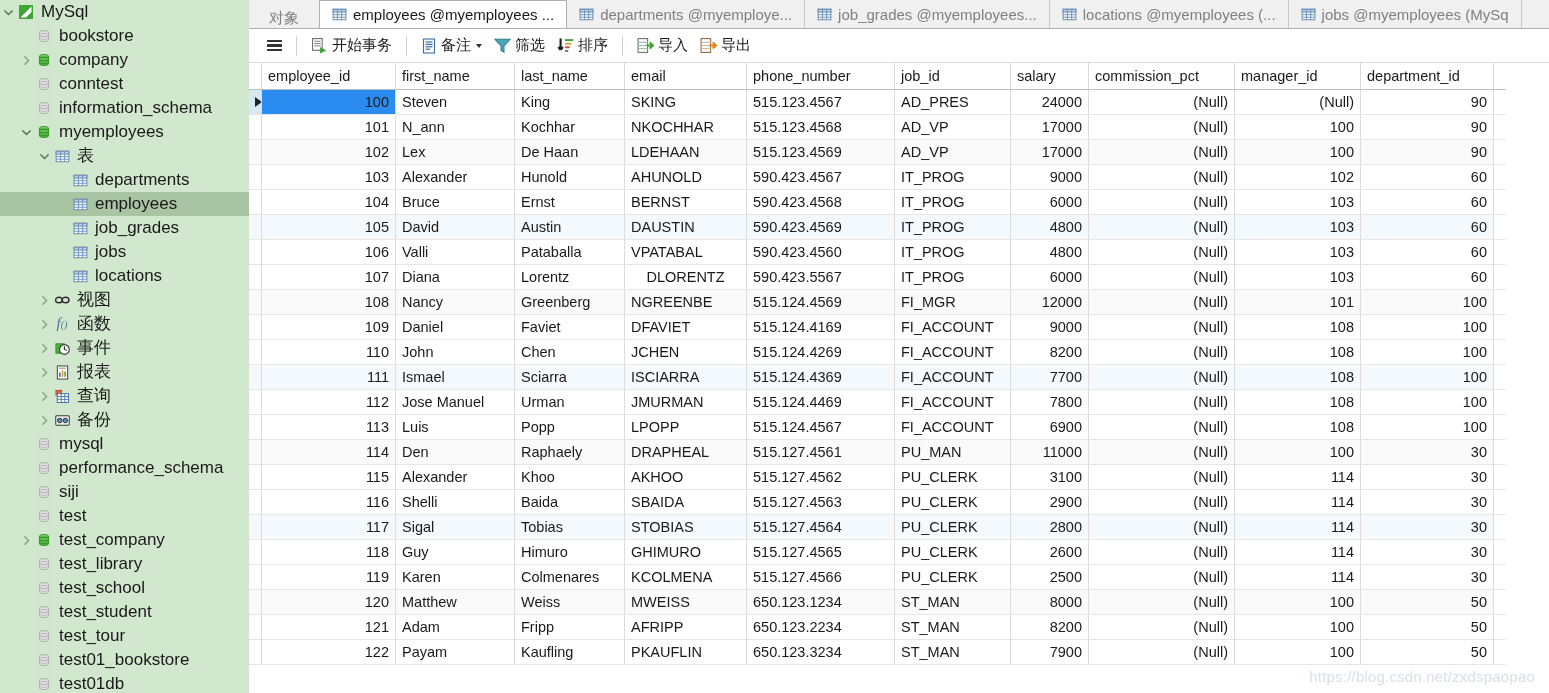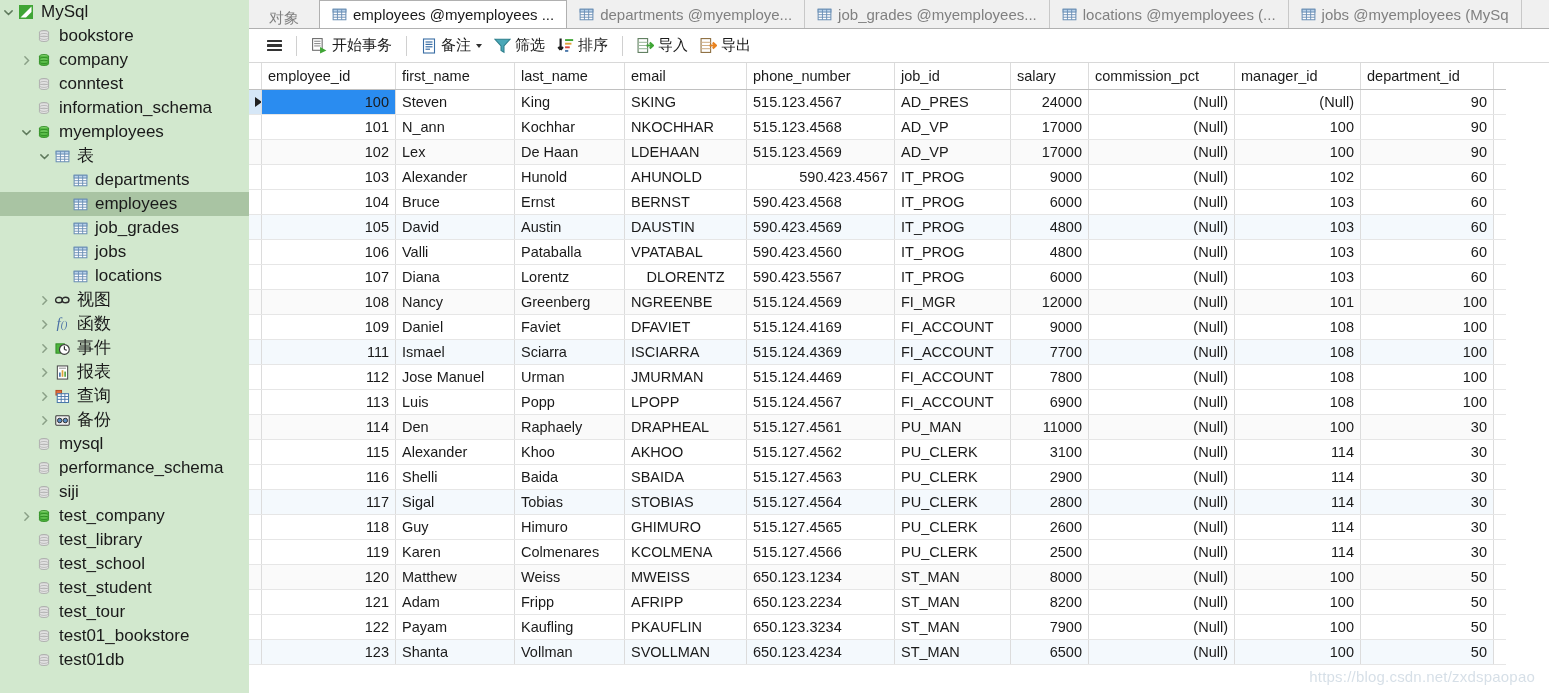--- a/index.html
+++ b/index.html
@@ -814,7 +814,7 @@
               <td style="width: 119px;">Alexander</td>
               <td style="width: 110px;">Hunold</td>
               <td style="width: 122px;">AHUNOLD</td>
-              <td style="width: 148px; text-align: right;">590.423.4567</td>
+              <td style="width: 148px;">590.423.4567</td>
               <td style="width: 116px;">IT_PROG</td>
               <td class="num" style="width: 78px;">9000</td>
               <td class="null" style="width: 146px;">(Null)</td>

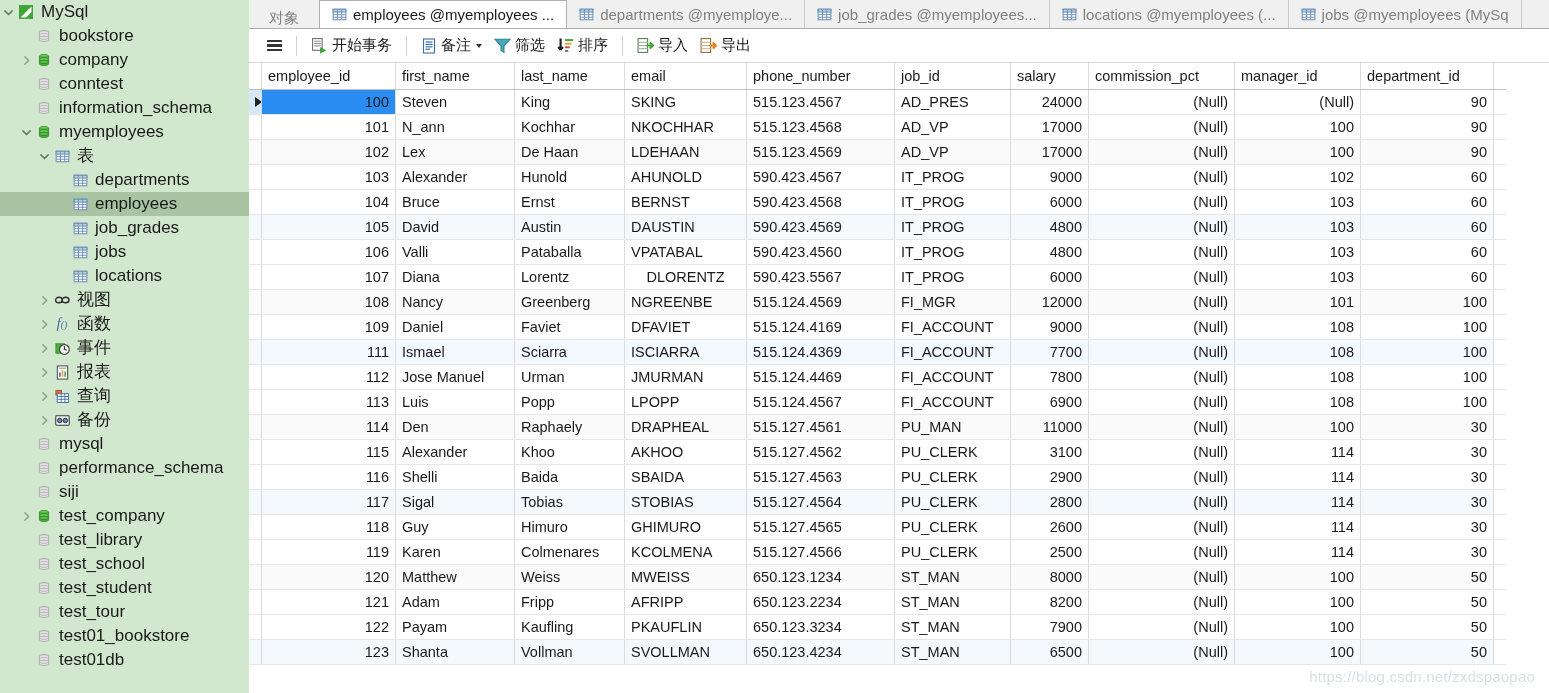--- a/index.html
+++ b/index.html
@@ -906,6 +906,20 @@
               <td class="num" style="width: 133px;">100</td>
               <td style="border-right: none; background: rgb(255, 255, 255);"></td>
             </tr>
+            <tr>
+              <td class="gutter"></td>
+              <td class="num" style="width: 134px;">110</td>
+              <td style="width: 119px;">John</td>
+              <td style="width: 110px;">Chen</td>
+              <td style="width: 122px;">JCHEN</td>
+              <td style="width: 148px;">515.124.4269</td>
+              <td style="width: 116px;">FI_ACCOUNT</td>
+              <td class="num" style="width: 78px;">8200</td>
+              <td class="null" style="width: 146px;">(Null)</td>
+              <td class="num" style="width: 126px;">108</td>
+              <td class="num" style="width: 133px;">100</td>
+              <td style="border-right: none; background: rgb(255, 255, 255);"></td>
+            </tr>
             <tr class="alt2">
               <td class="gutter"></td>
               <td class="num" style="width: 134px;">111</td>

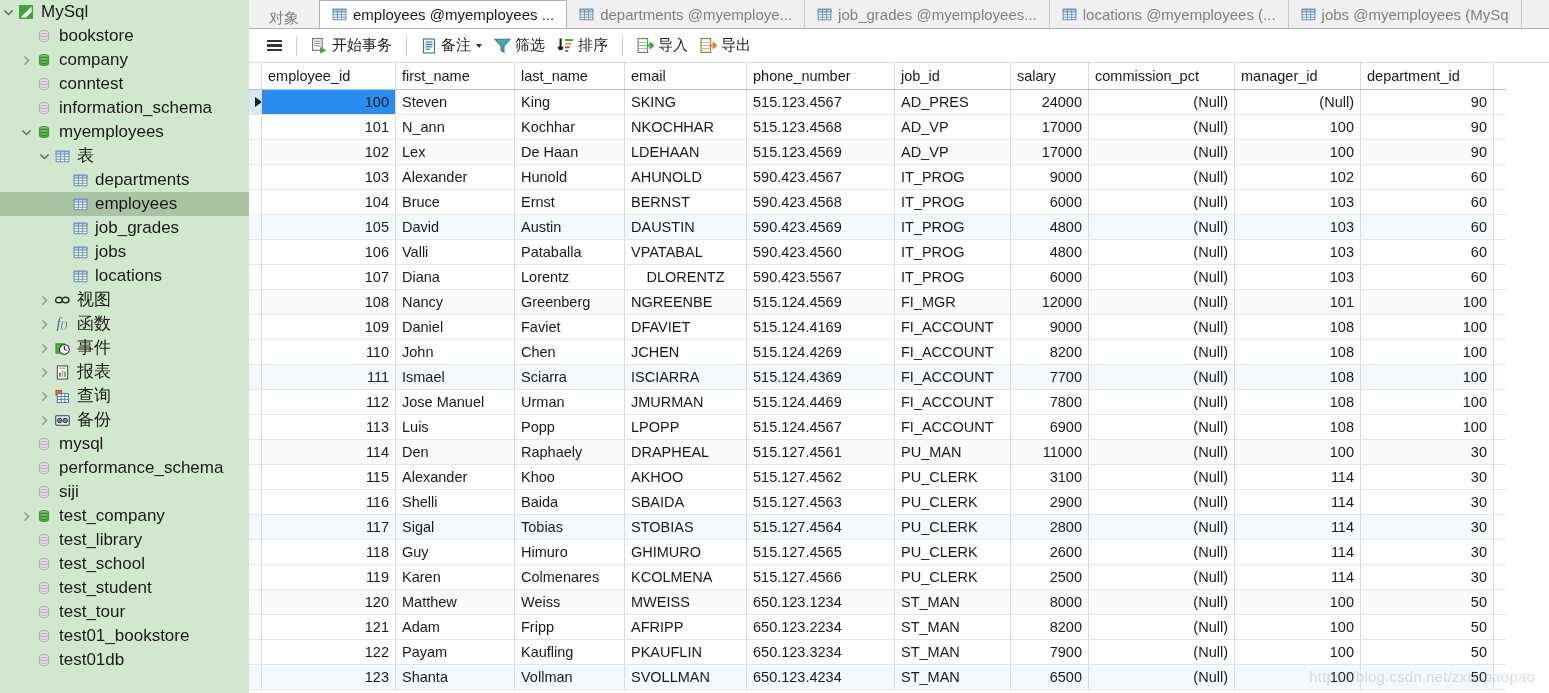--- a/index.html
+++ b/index.html
@@ -489,6 +489,19 @@
             </svg>
           </span>
           <span class="lbl">siji</span>
+        </div>
+        <div class="tree-row">
+          <span class="indent" style="width: 18px;"></span>
+          <span class="tw-spacer"></span>
+          <span class="ico">
+            <svg width="14" height="14" viewBox="0 0 16 16" xmlns="http://www.w3.org/2000/svg">
+              <ellipse cx="8" cy="3.6" rx="5.2" ry="1.9" fill="#d8d8d8" stroke="#a8a8a8"></ellipse>
+              <path d="M2.8 3.6 v8.8 a5.2 1.9 0 0 0 10.4 0 v-8.8" fill="#e4e4e4" stroke="#a8a8a8"></path>
+              <ellipse cx="8" cy="7" rx="5.2" ry="1.9" fill="none" stroke="#b4b4b4"></ellipse>
+              <ellipse cx="8" cy="10" rx="5.2" ry="1.9" fill="none" stroke="#b4b4b4"></ellipse>
+            </svg>
+          </span>
+          <span class="lbl">test</span>
         </div>
         <div class="tree-row">
           <span class="indent" style="width: 18px;"></span>

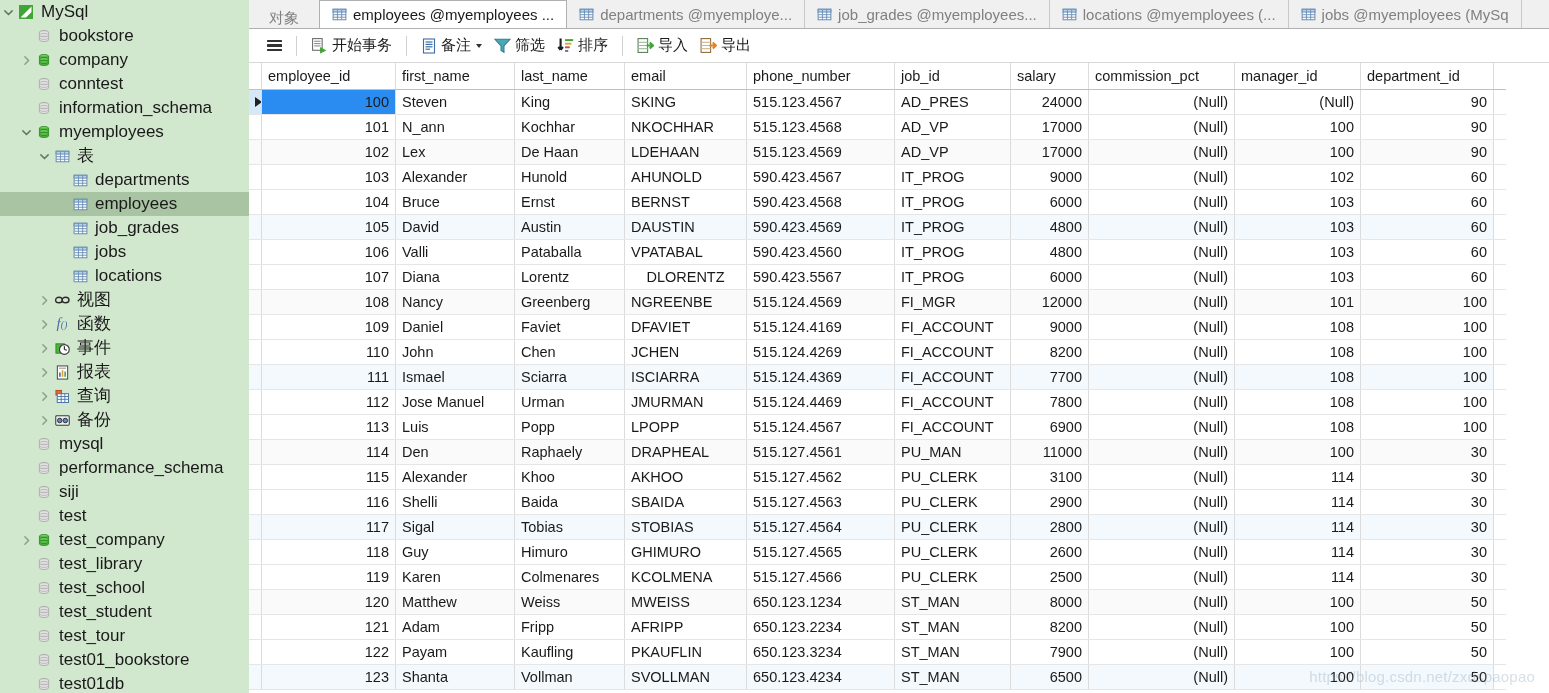--- a/index.html
+++ b/index.html
@@ -1101,20 +1101,6 @@
               <td class="num" style="width: 133px;">50</td>
               <td style="border-right: none; background: rgb(255, 255, 255);"></td>
             </tr>
-            <tr class="alt2">
-              <td class="gutter"></td>
-              <td class="num" style="width: 134px;">123</td>
-              <td style="width: 119px;">Shanta</td>
-              <td style="width: 110px;">Vollman</td>
-              <td style="width: 122px;">SVOLLMAN</td>
-              <td style="width: 148px;">650.123.4234</td>
-              <td style="width: 116px;">ST_MAN</td>
-              <td class="num" style="width: 78px;">6500</td>
-              <td class="null" style="width: 146px;">(Null)</td>
-              <td class="num" style="width: 126px;">100</td>
-              <td class="num" style="width: 133px;">50</td>
-              <td style="border-right: none; background: rgb(255, 255, 255);"></td>
-            </tr>
           </tbody>
       </table>
       <div id="watermark">https://blog.csdn.net/zxdspaopao</div>

